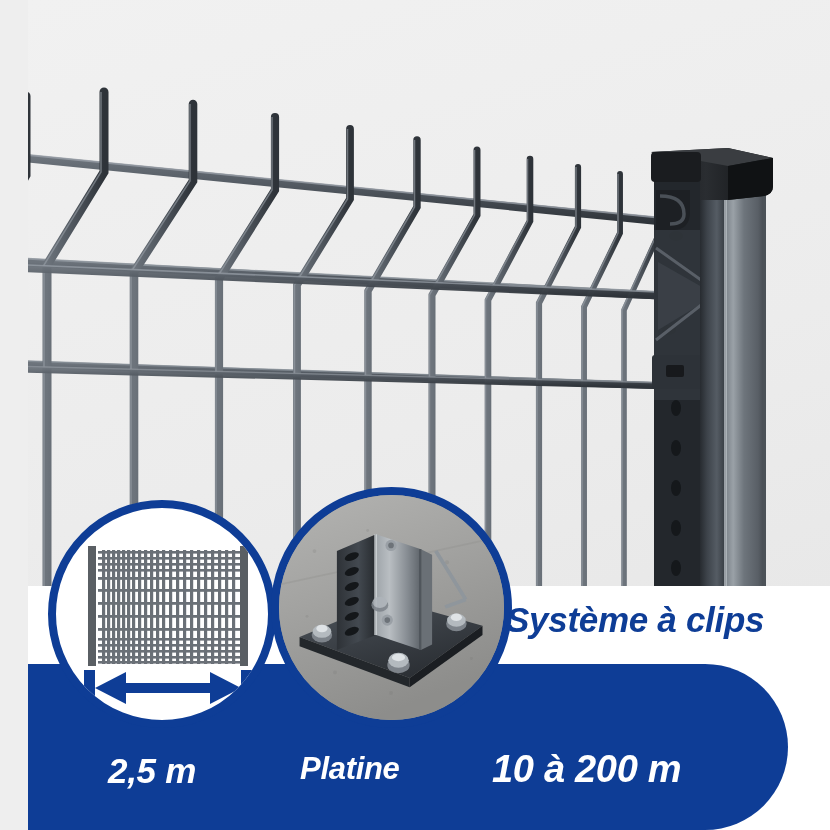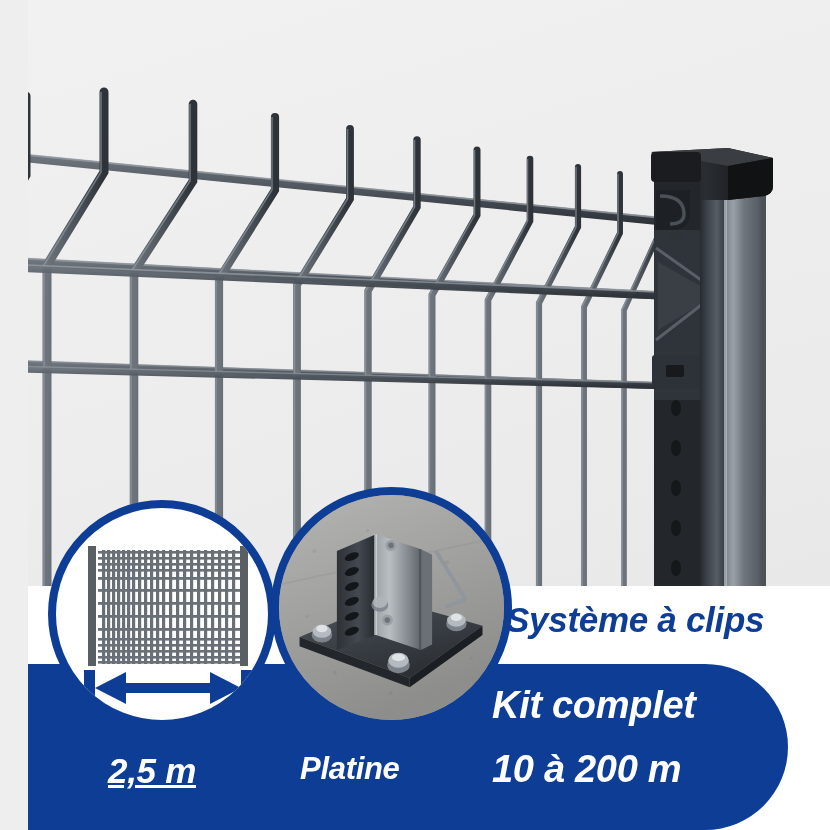--- a/index.html
+++ b/index.html
@@ -370,7 +370,6 @@
 
   <div class="lbl" id="lbl-systeme">Système à clips</div>
 
-  <div class="lbl" id="lbl-kit">Kit complet</div>
 
   <div class="lbl" id="lbl-range">10 à 200 m</div>
 

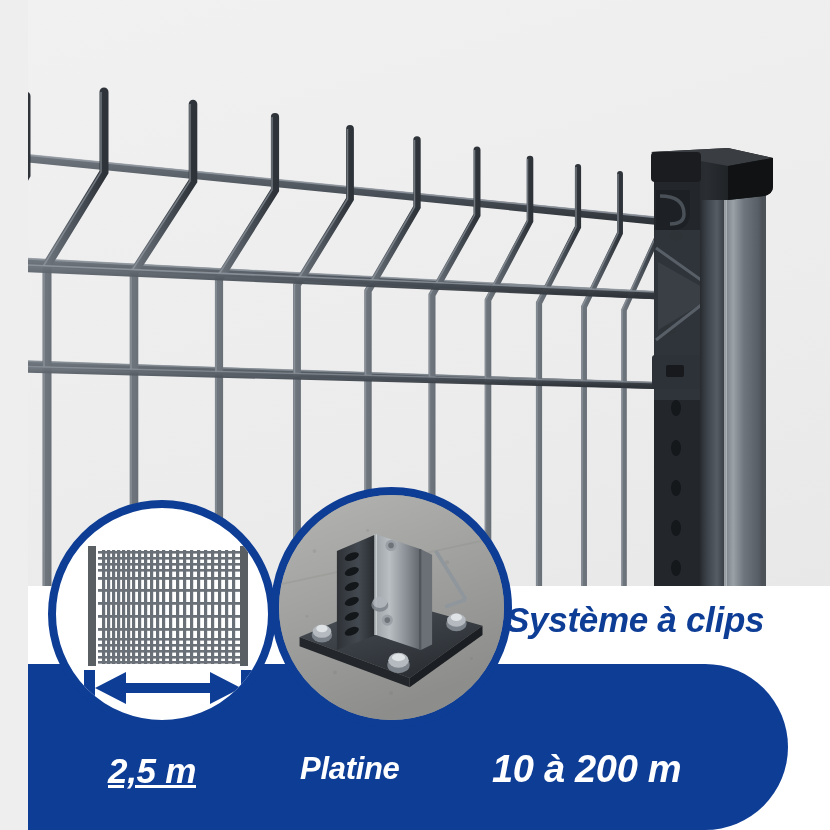--- a/index.html
+++ b/index.html
@@ -57,7 +57,7 @@
     left:464px;top:748px;font-size:38px;color:#ffffff;
   }
   #lbl-25m{
-    left:80px;top:751px;font-size:35px;color:#ffffff;text-decoration:underline;
+    left:80px;top:751px;font-size:35px;color:#ffffff;
   }
   #lbl-platine{
     left:272px;top:751px;font-size:31px;color:#ffffff;

